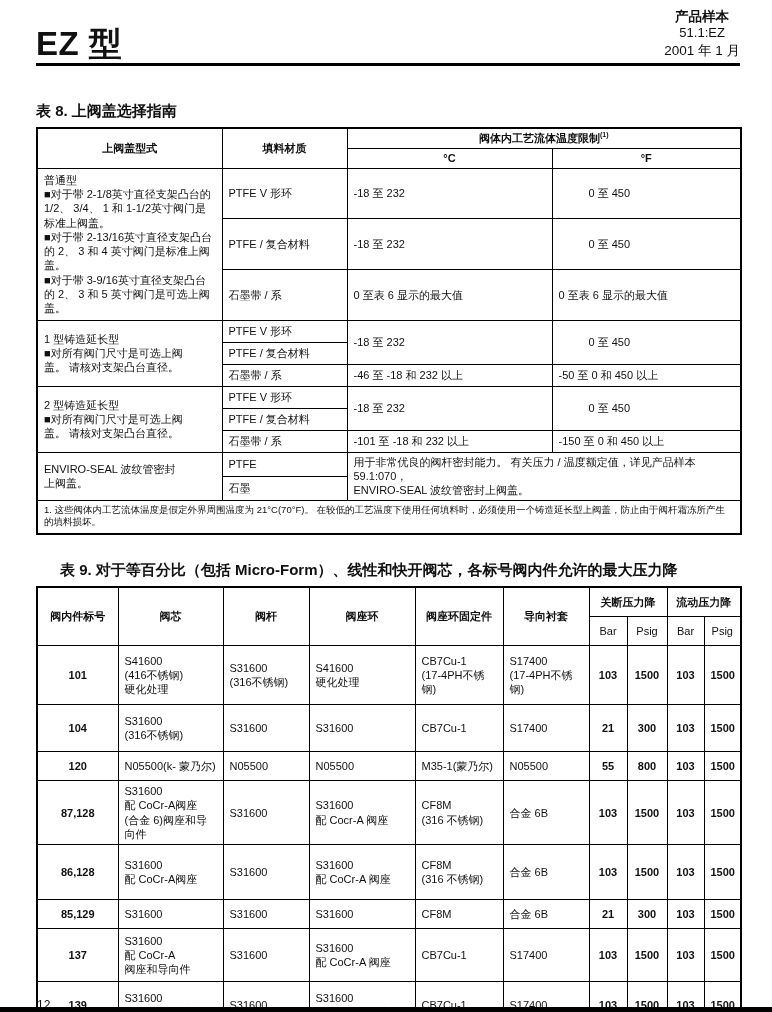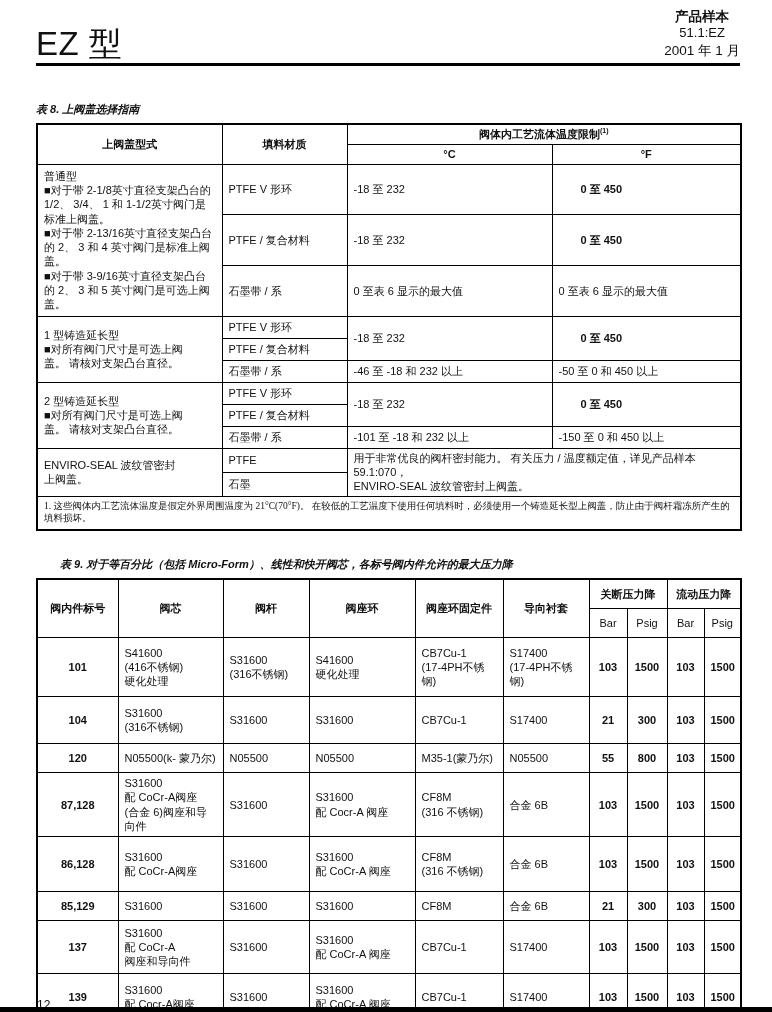--- a/index.html
+++ b/index.html
@@ -13,7 +13,7 @@
   
   .doc-header{display:flex;justify-content:space-between;align-items:flex-end;
     border-bottom:3px solid #000;padding-bottom:2px;}
-  .product-line{font-size:33px;font-weight:normal;letter-spacing:0.5px;line-height:1;padding-bottom:1px;}
+  .product-line{font-size:33px;font-weight:bold;letter-spacing:0.5px;line-height:1;padding-bottom:1px;}
   .doc-meta{text-align:center;line-height:1.28;padding-bottom:2px;}
   .doc-meta .dm-type{font-weight:bold;font-size:13.5px;}
   .doc-meta .dm-id{font-size:13px;}

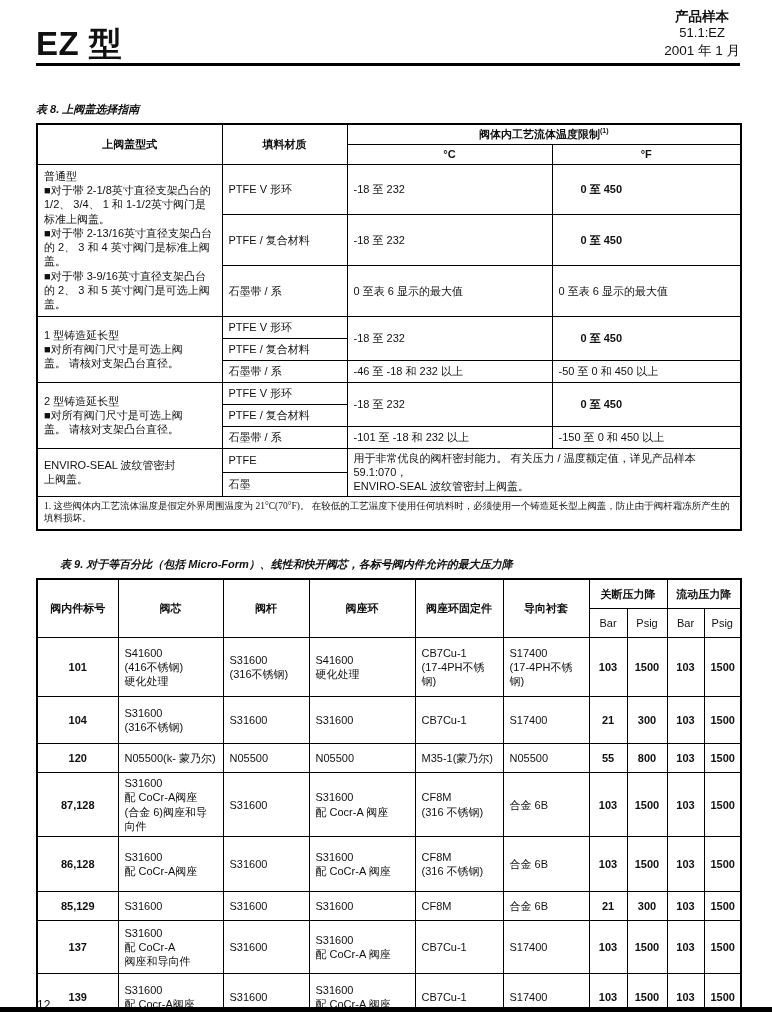--- a/index.html
+++ b/index.html
@@ -20,7 +20,7 @@
   .doc-meta .dm-date{font-size:13.5px;}
 
   
-  .tbl-title{font-style:italic;font-weight:bold;font-size:11px;margin:0 0 6px 0;}
+  .tbl-title{font-weight:bold;font-size:15px;margin:0 0 6px 0;}
   .t8-title{margin-top:36px;}
   .t9-title{margin-top:26px;margin-left:24px;}
 

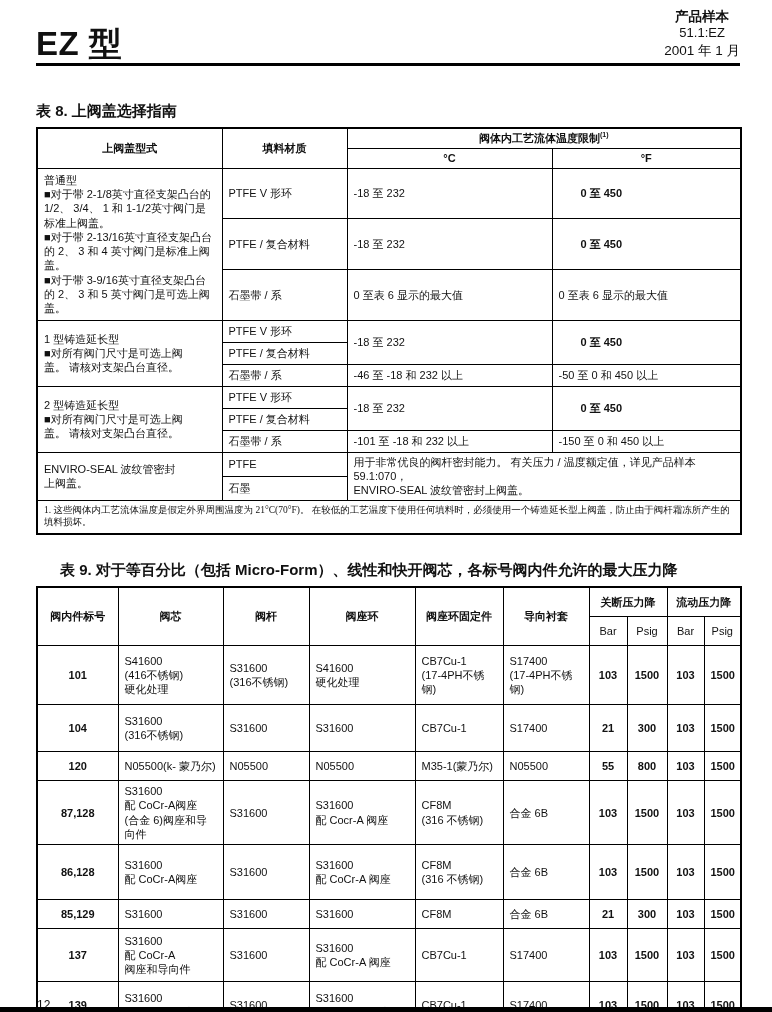--- a/index.html
+++ b/index.html
@@ -35,7 +35,7 @@
   
   .t8 .style-cell{vertical-align:middle;padding:4px 6px;font-size:11px;}
   .t8 td{text-align:left;}
-  .t8 .ind{padding-left:28px;font-weight:bold;}
+  .t8 .ind{padding-left:36px;}
   .t8 .h-head{height:20px;}
   .t8 .r-tall td{height:44px;}
   .t8 .r-slim td{height:17px;}

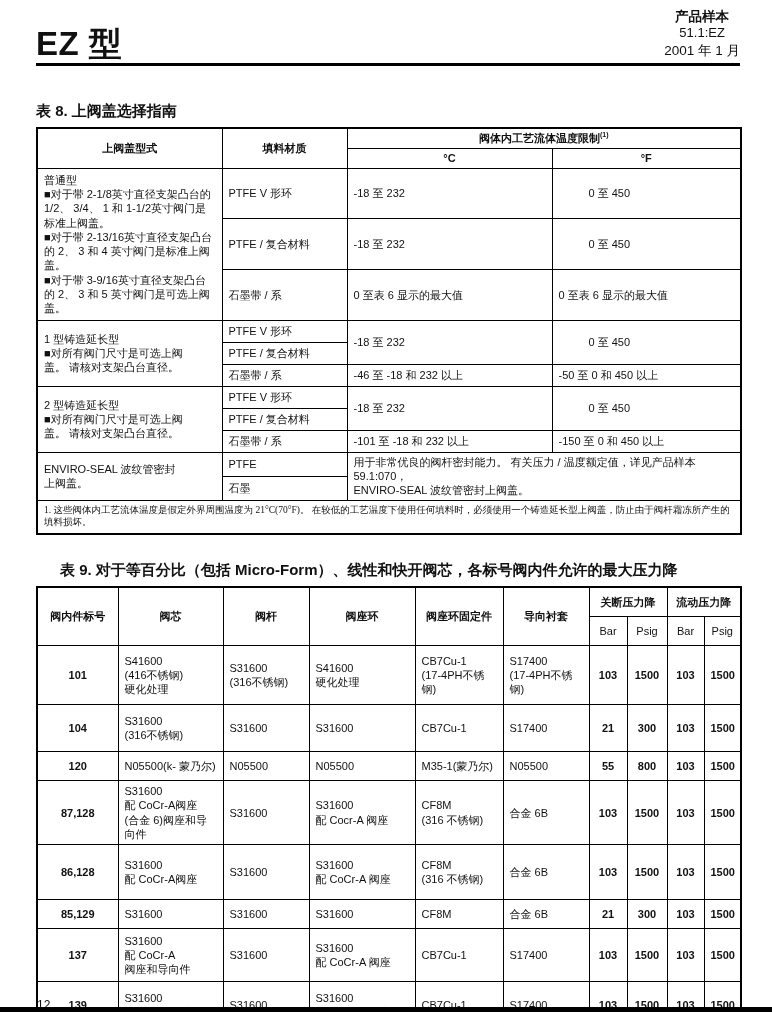--- a/index.html
+++ b/index.html
@@ -40,7 +40,7 @@
   .t8 .r-tall td{height:44px;}
   .t8 .r-slim td{height:17px;}
   .t8 .desc-cell{vertical-align:middle;margin-top:11px;}
-  .t8 .footnote-cell{font-size:9.5px;line-height:1.35;padding:3px 6px 4px 6px;font-family:Liberation Serif, serif;}
+  .t8 .footnote-cell{font-size:9.5px;line-height:1.35;padding:3px 6px 4px 6px;}
   .t8 sup{font-size:7px;vertical-align:super;line-height:0;}
 
   

